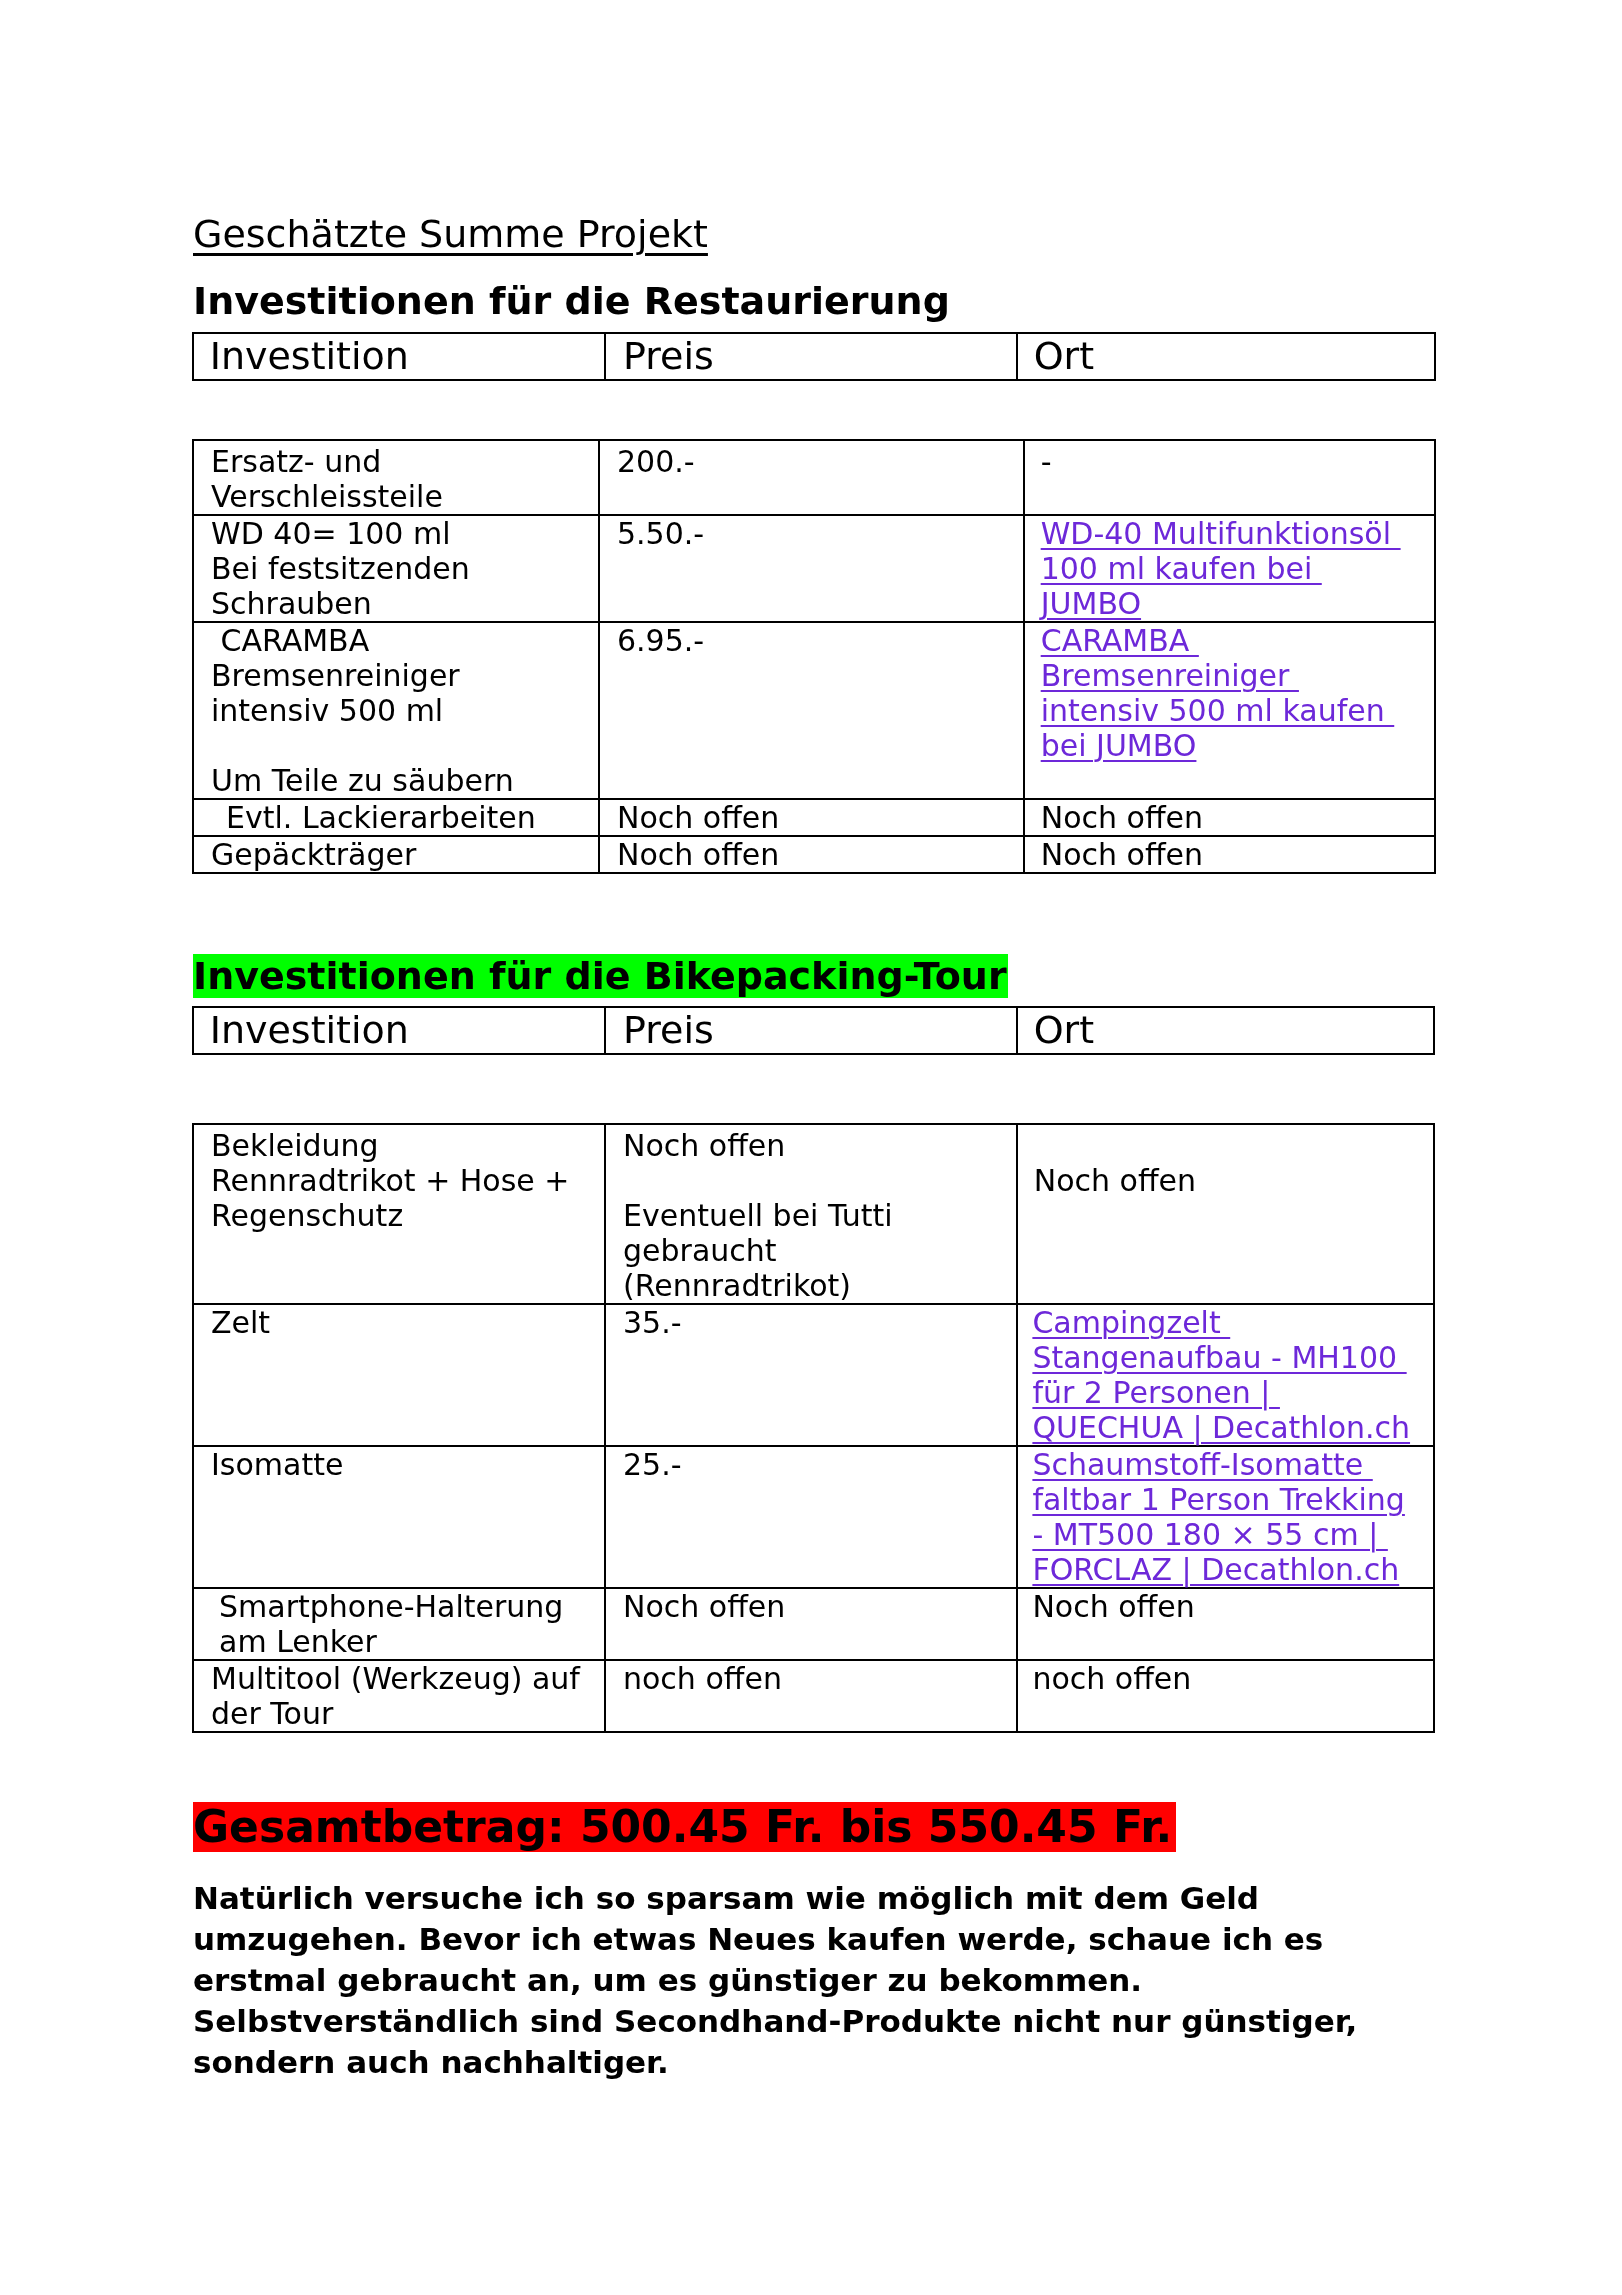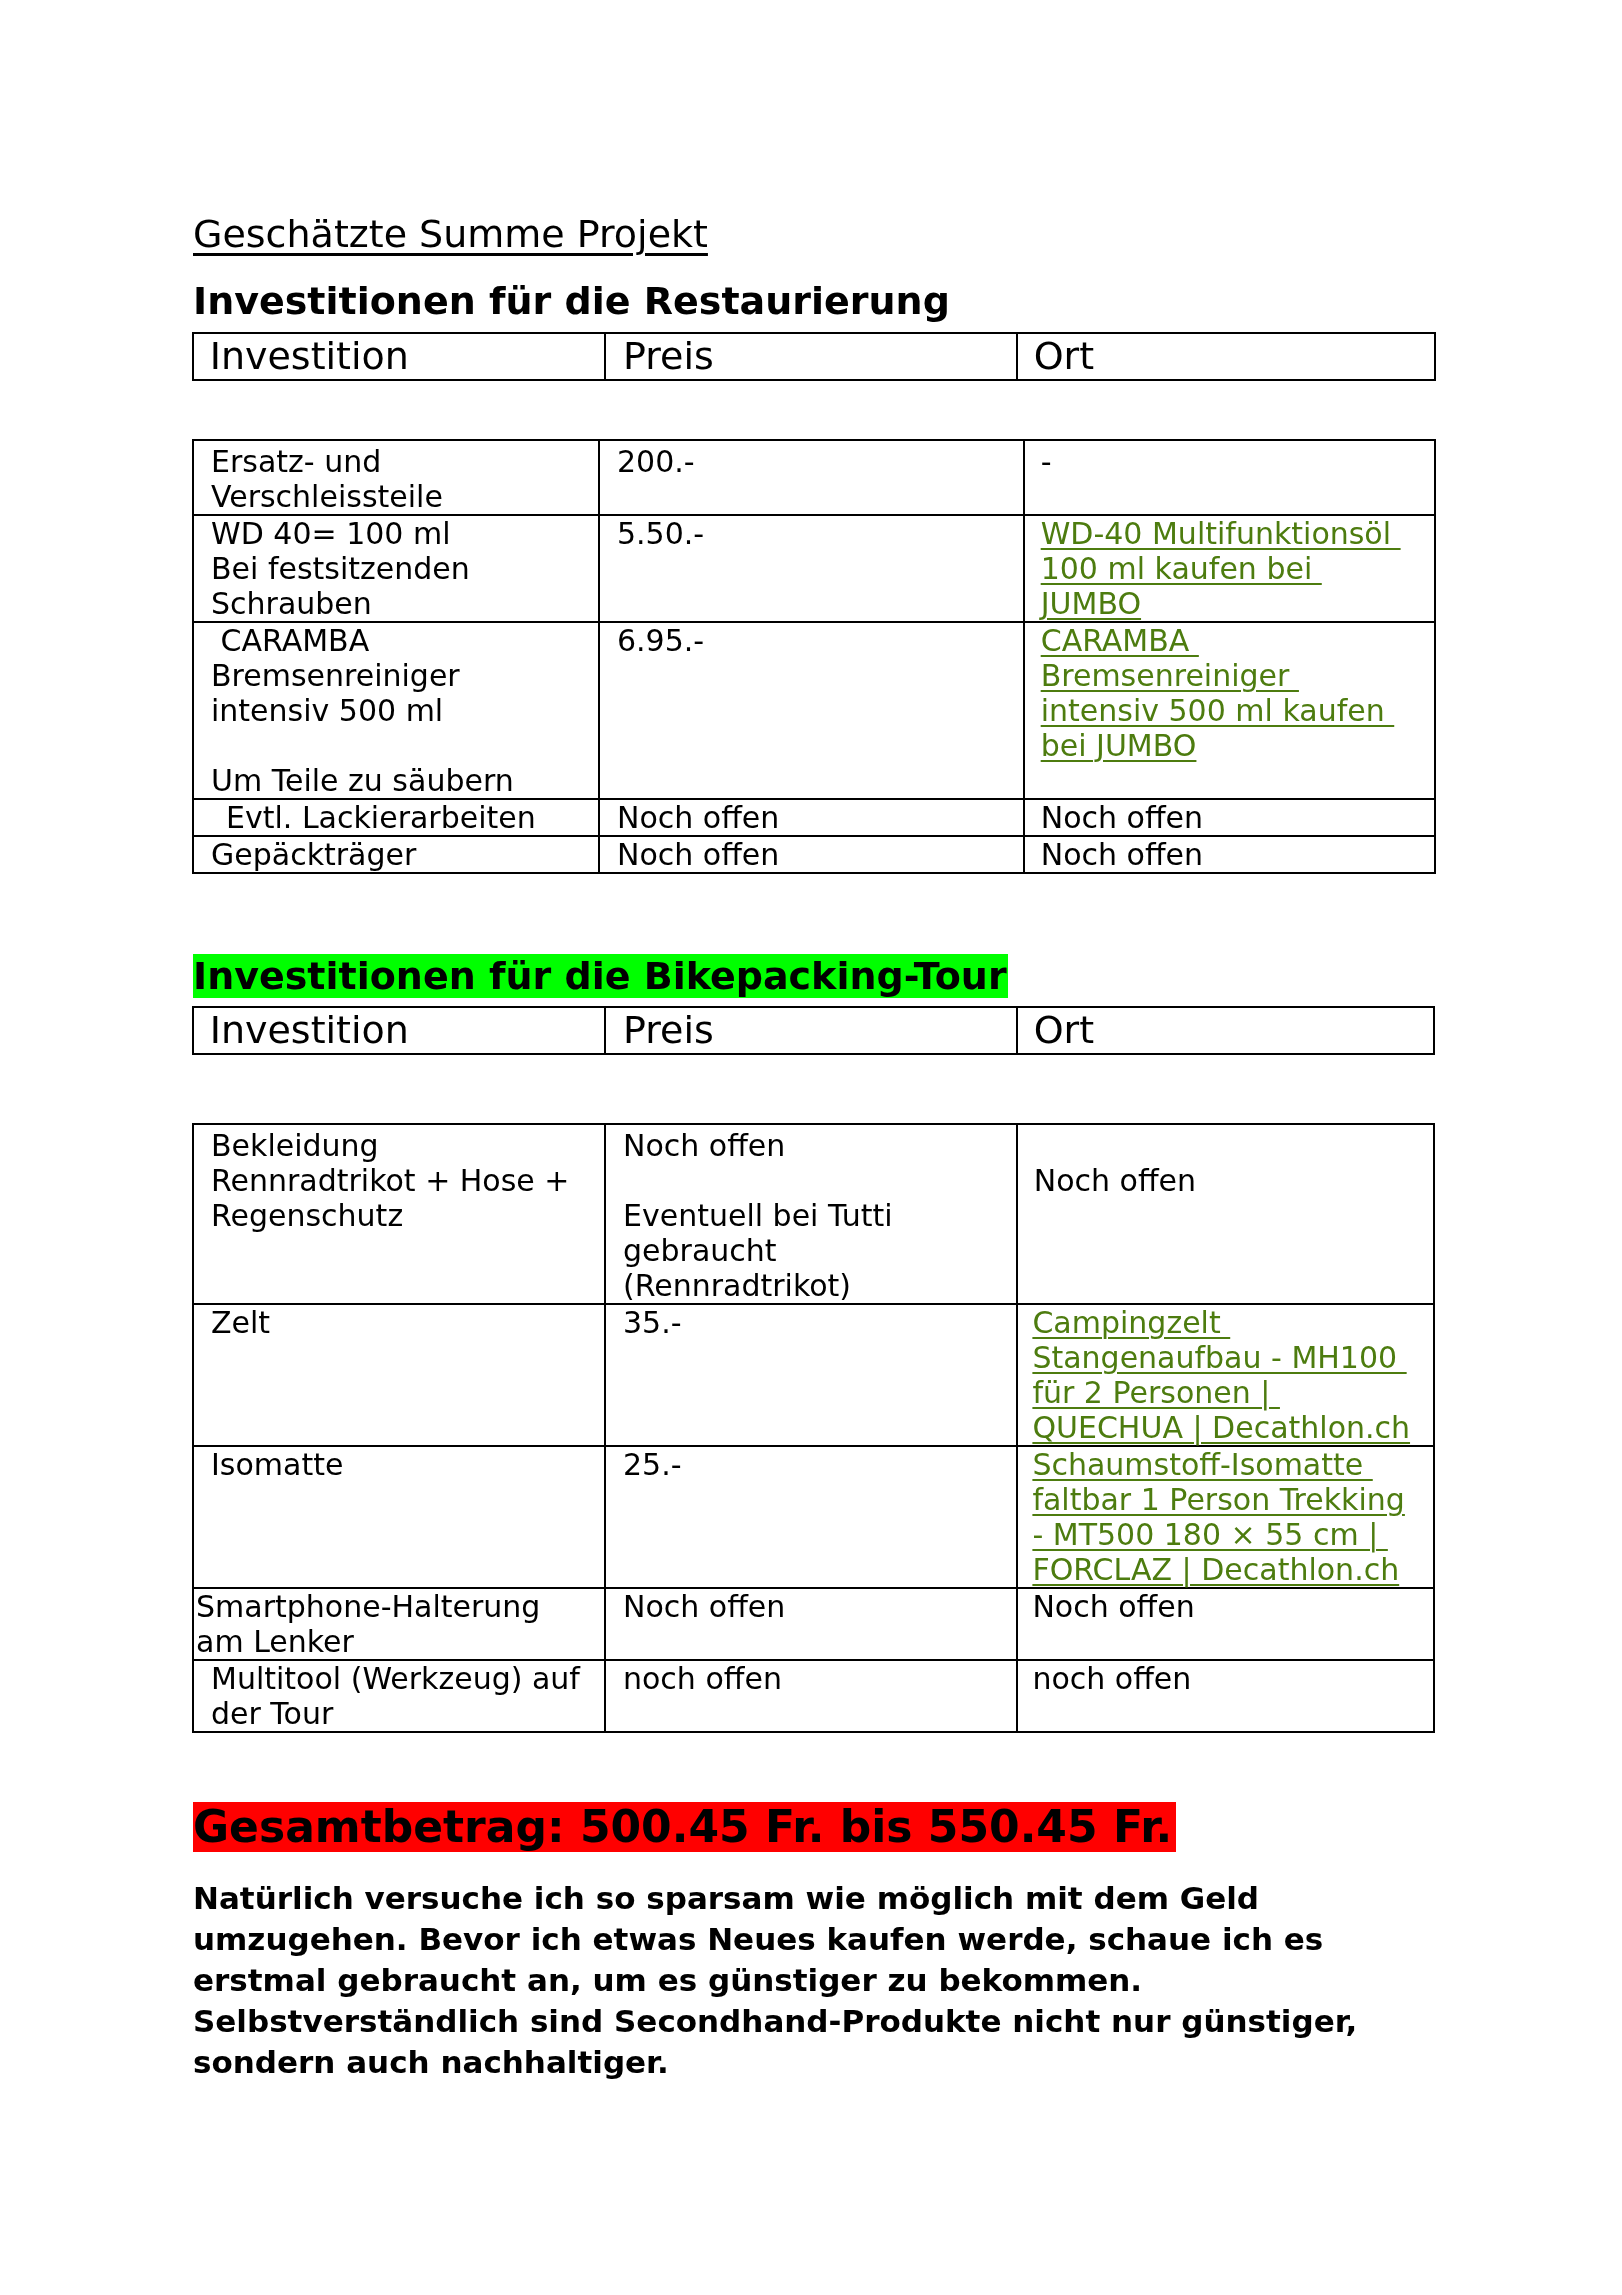--- a/index.html
+++ b/index.html
@@ -15,7 +15,7 @@
   td .c { display: block; white-space: pre-wrap; }
   .hdr td { font-size: 38px; line-height: 43px; border-radius: 20px; }
   .hdr td .c { padding-top: 1.3px; }
-  a.link { color: #4d7c0f; text-decoration: underline; text-decoration-thickness: 2px; text-underline-offset: 3.9px; }
+  a.link { color: #6d28d9; text-decoration: underline; text-decoration-thickness: 2px; text-underline-offset: 3.9px; }
   .red { color: #000000; }
   .total { left: 193px; top: 1784px; height: 50px; background: #ff0000; font-size: 44px; font-weight: bold; line-height: 50px; white-space: nowrap; padding-right: 3.9px; text-align: right; }
   .para { left: 193px; top: 1860px; width: 1243px; font-size: 31px; font-weight: bold; line-height: 41px; }

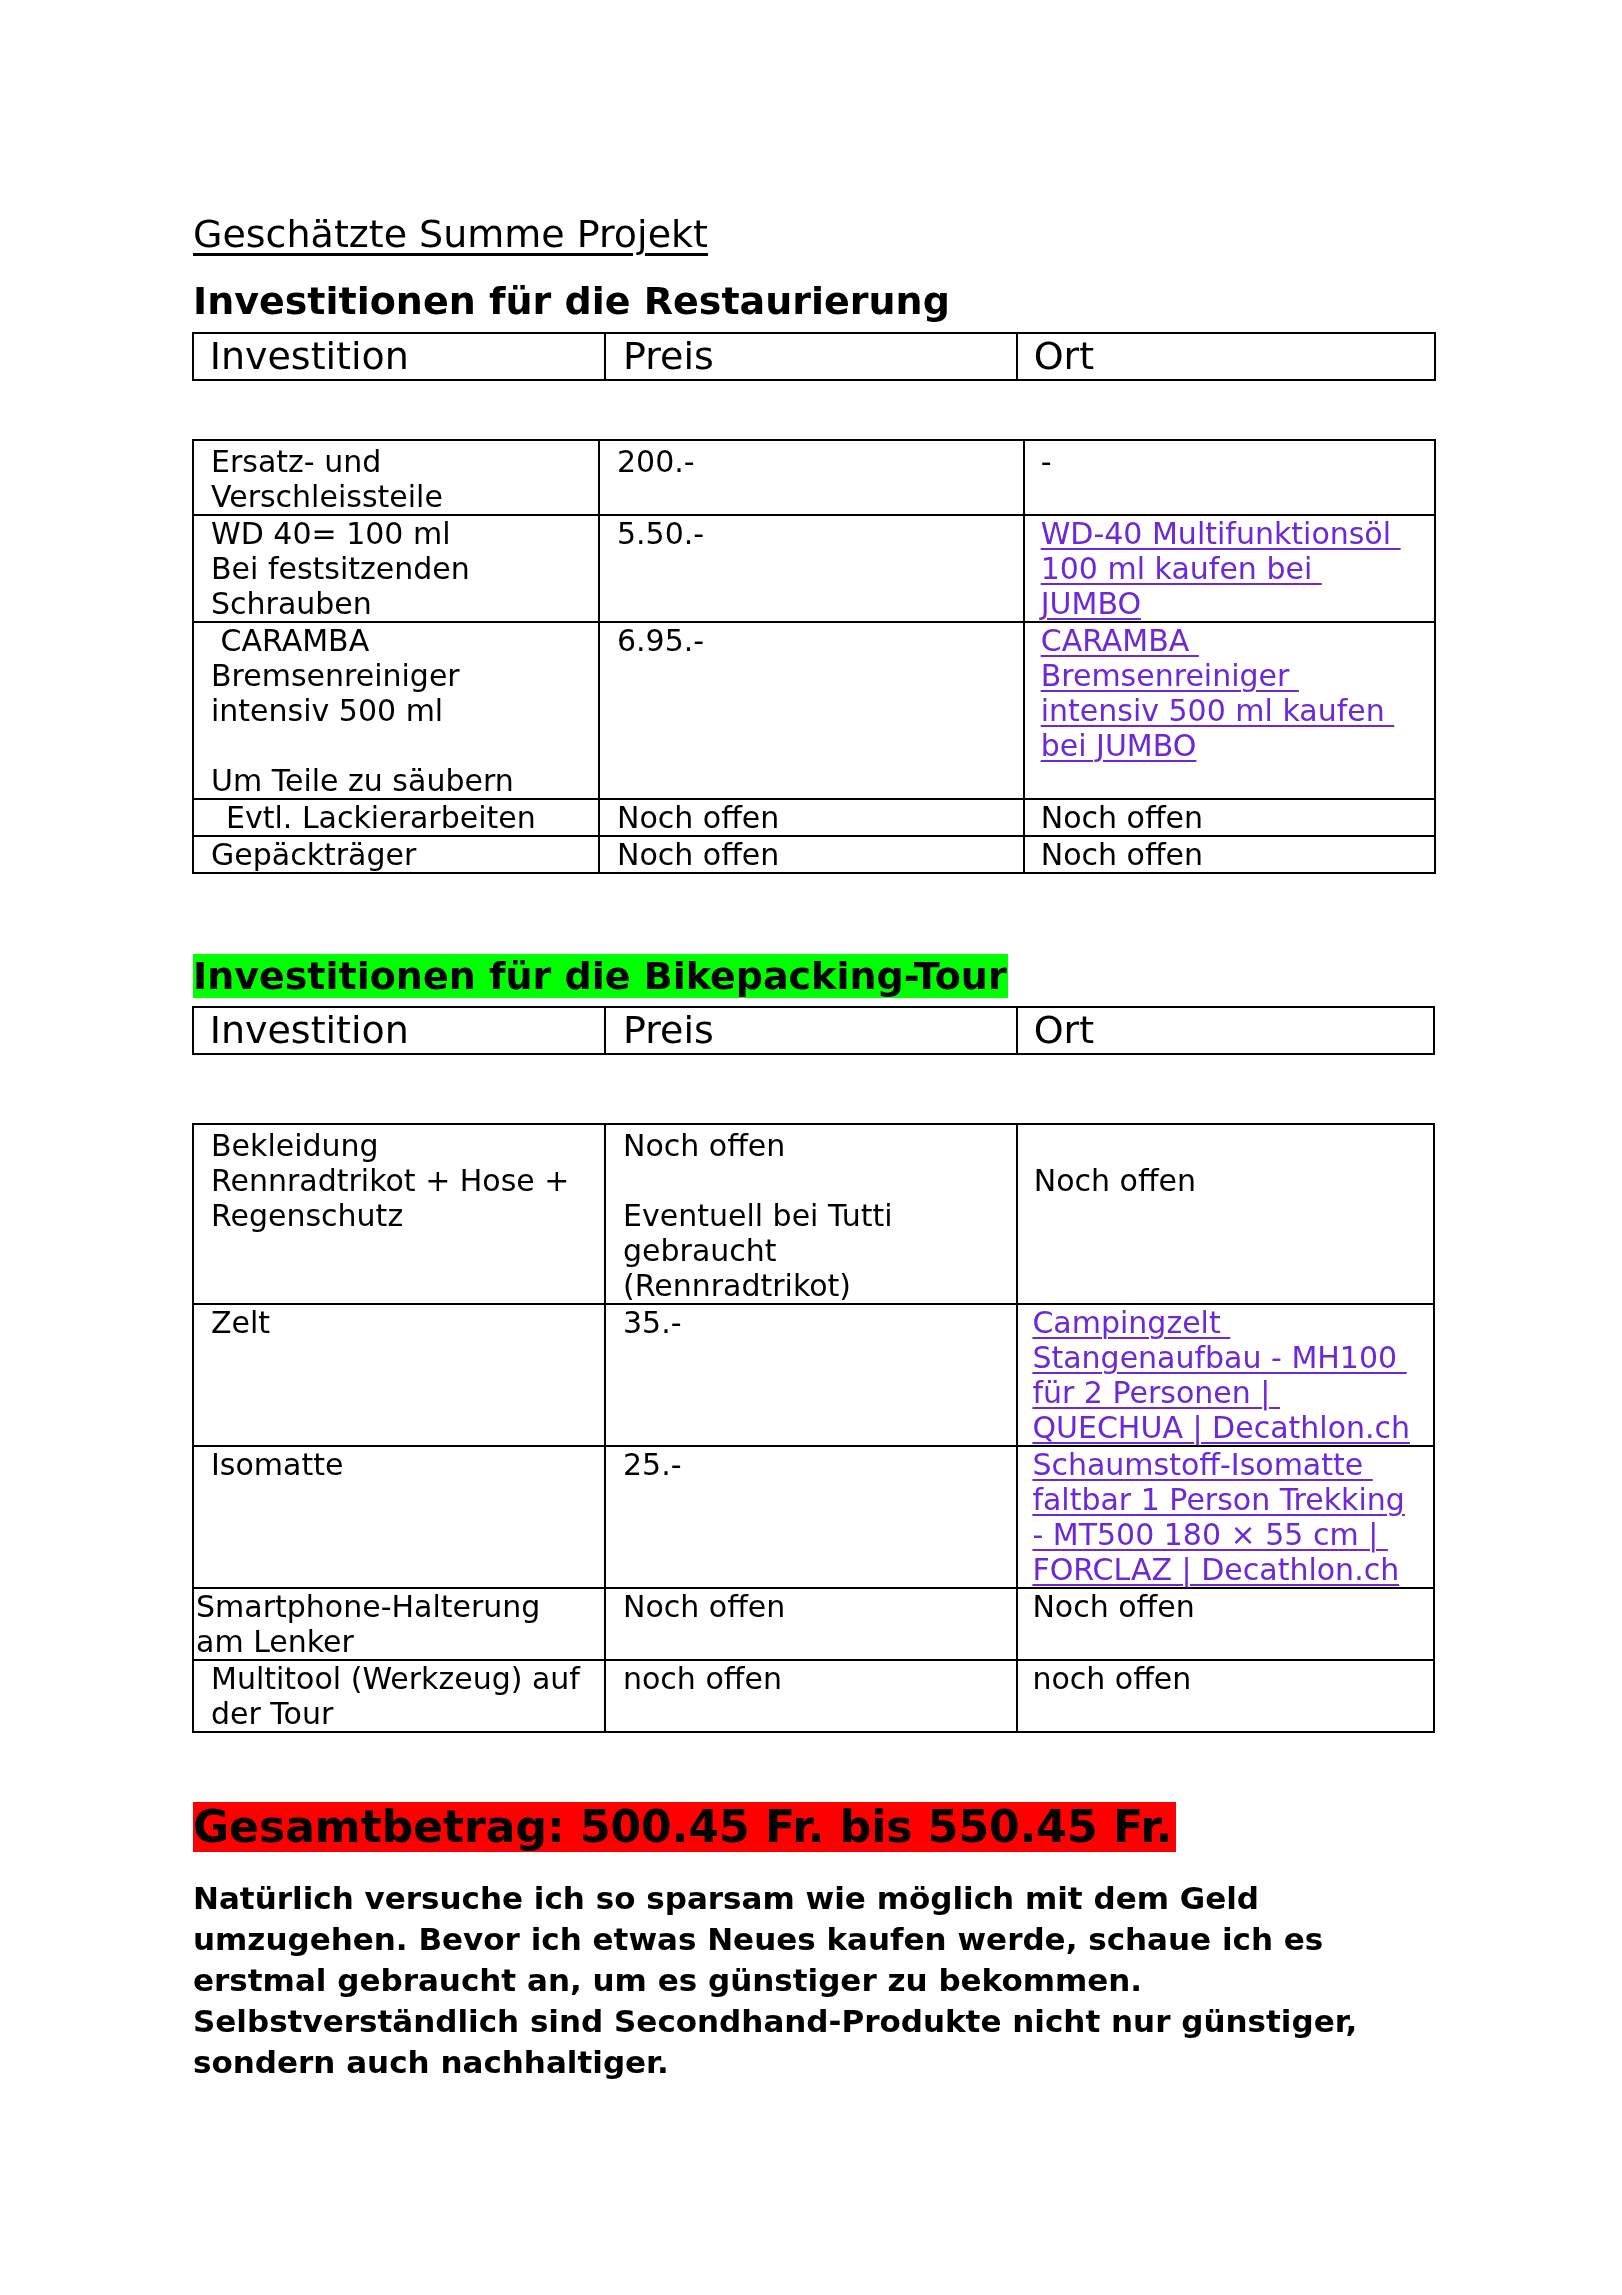--- a/index.html
+++ b/index.html
@@ -202,7 +202,7 @@
   </tr>
   <tr style="height:71px">
     <td>
-          <span class="c" style="padding:0 0 0 2px">Smartphone-Halterung
+          <span class="c" style="padding:0 0 0 25px">Smartphone-Halterung
 am Lenker</span>
         </td>
     <td>

